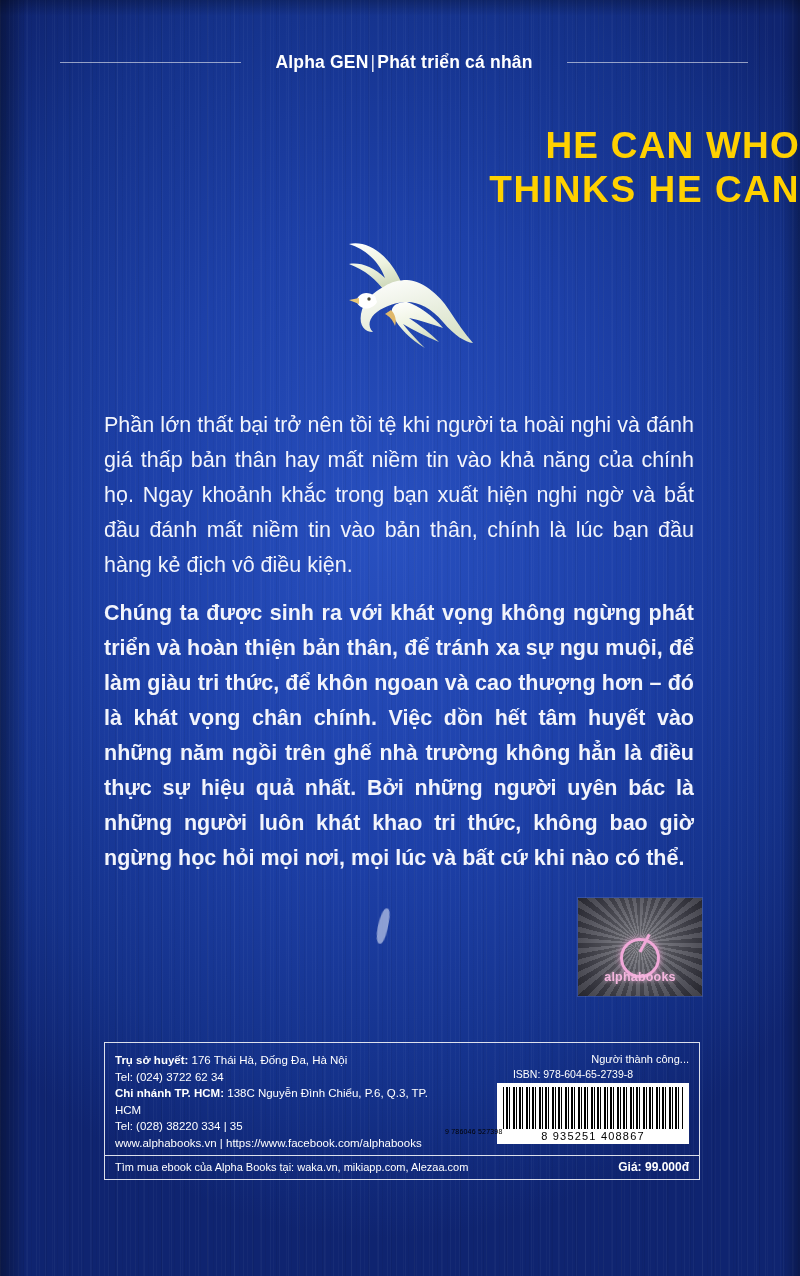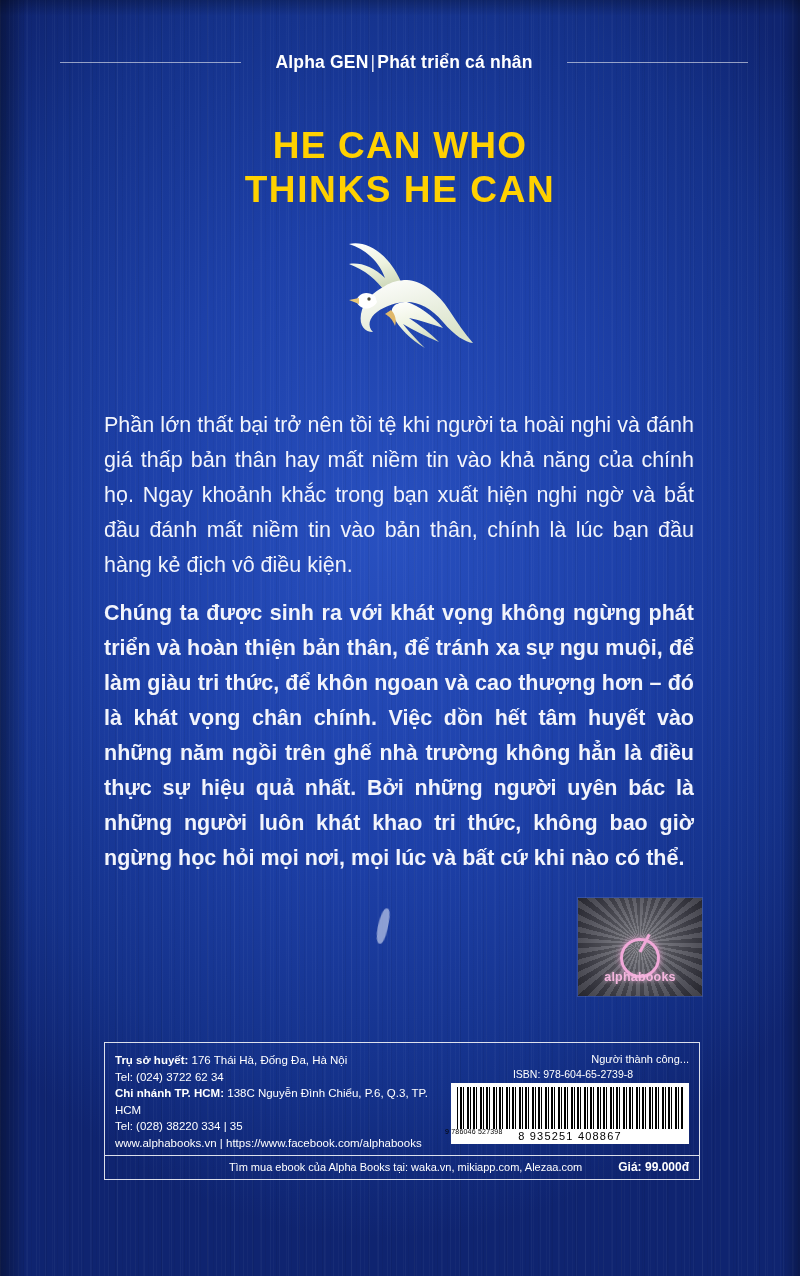--- a/index.html
+++ b/index.html
@@ -93,7 +93,7 @@
     top: 124px;
     left: 0;
     right: 0;
-    text-align: center;
+    text-align: right;
     color: #ffd100;
     font-weight: bold;
     font-size: 37px;

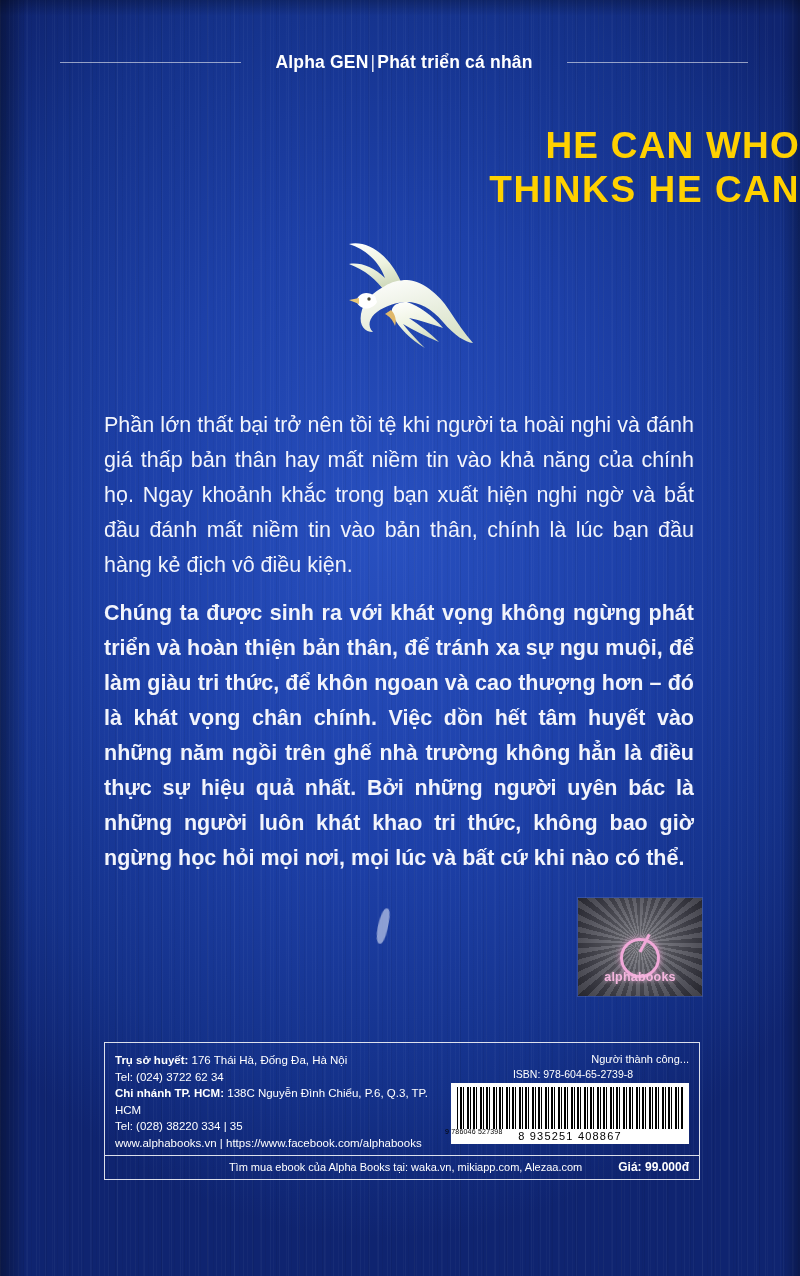--- a/index.html
+++ b/index.html
@@ -240,7 +240,7 @@
     padding: 4px 6px 2px 6px;
     display: inline-block;
     text-align: center;
-    width: 238px;
+    width: 192px;
     box-sizing: border-box;
   }
   .bars {

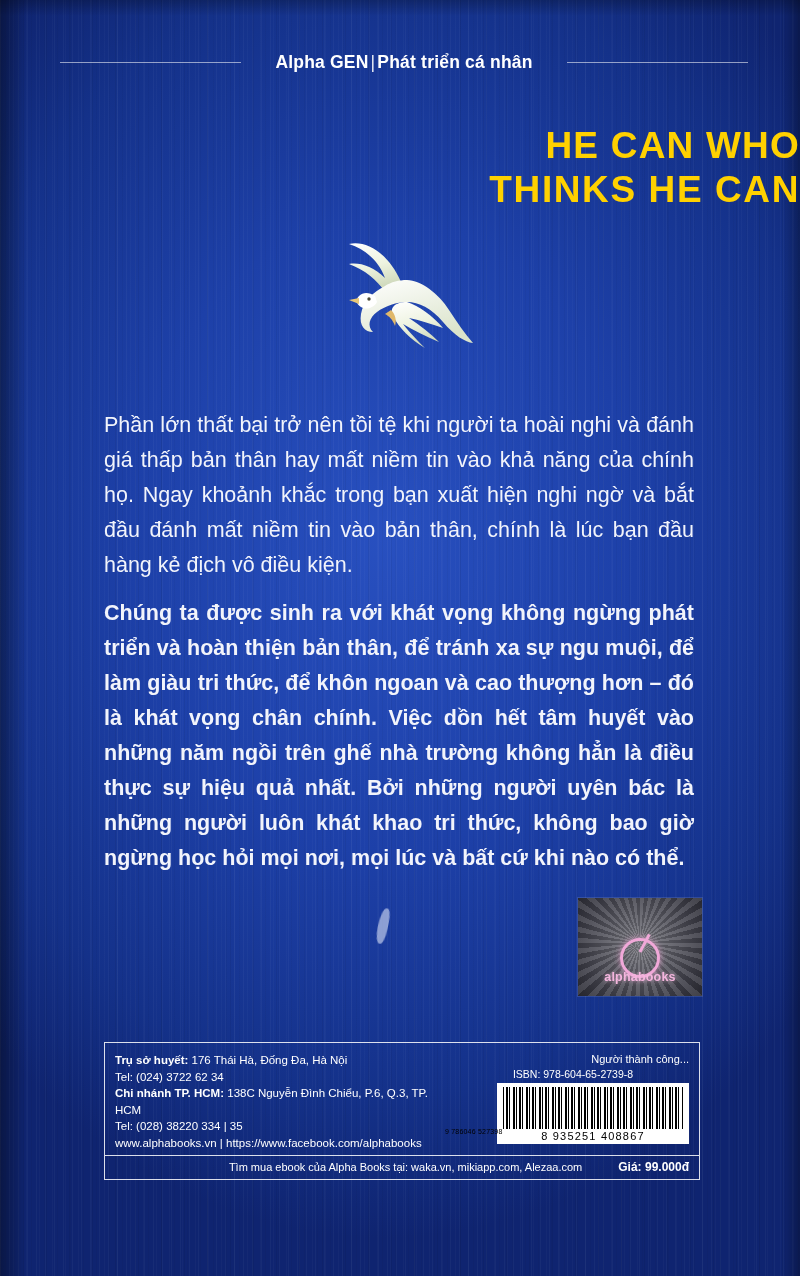--- a/index.html
+++ b/index.html
@@ -273,7 +273,7 @@
   .footer-bottom {
     display: flex;
     align-items: center;
-    justify-content: flex-end;
+    justify-content: space-between;
     padding: 4px 10px 5px 10px;
     font-size: 11px;
     gap: 36px;

